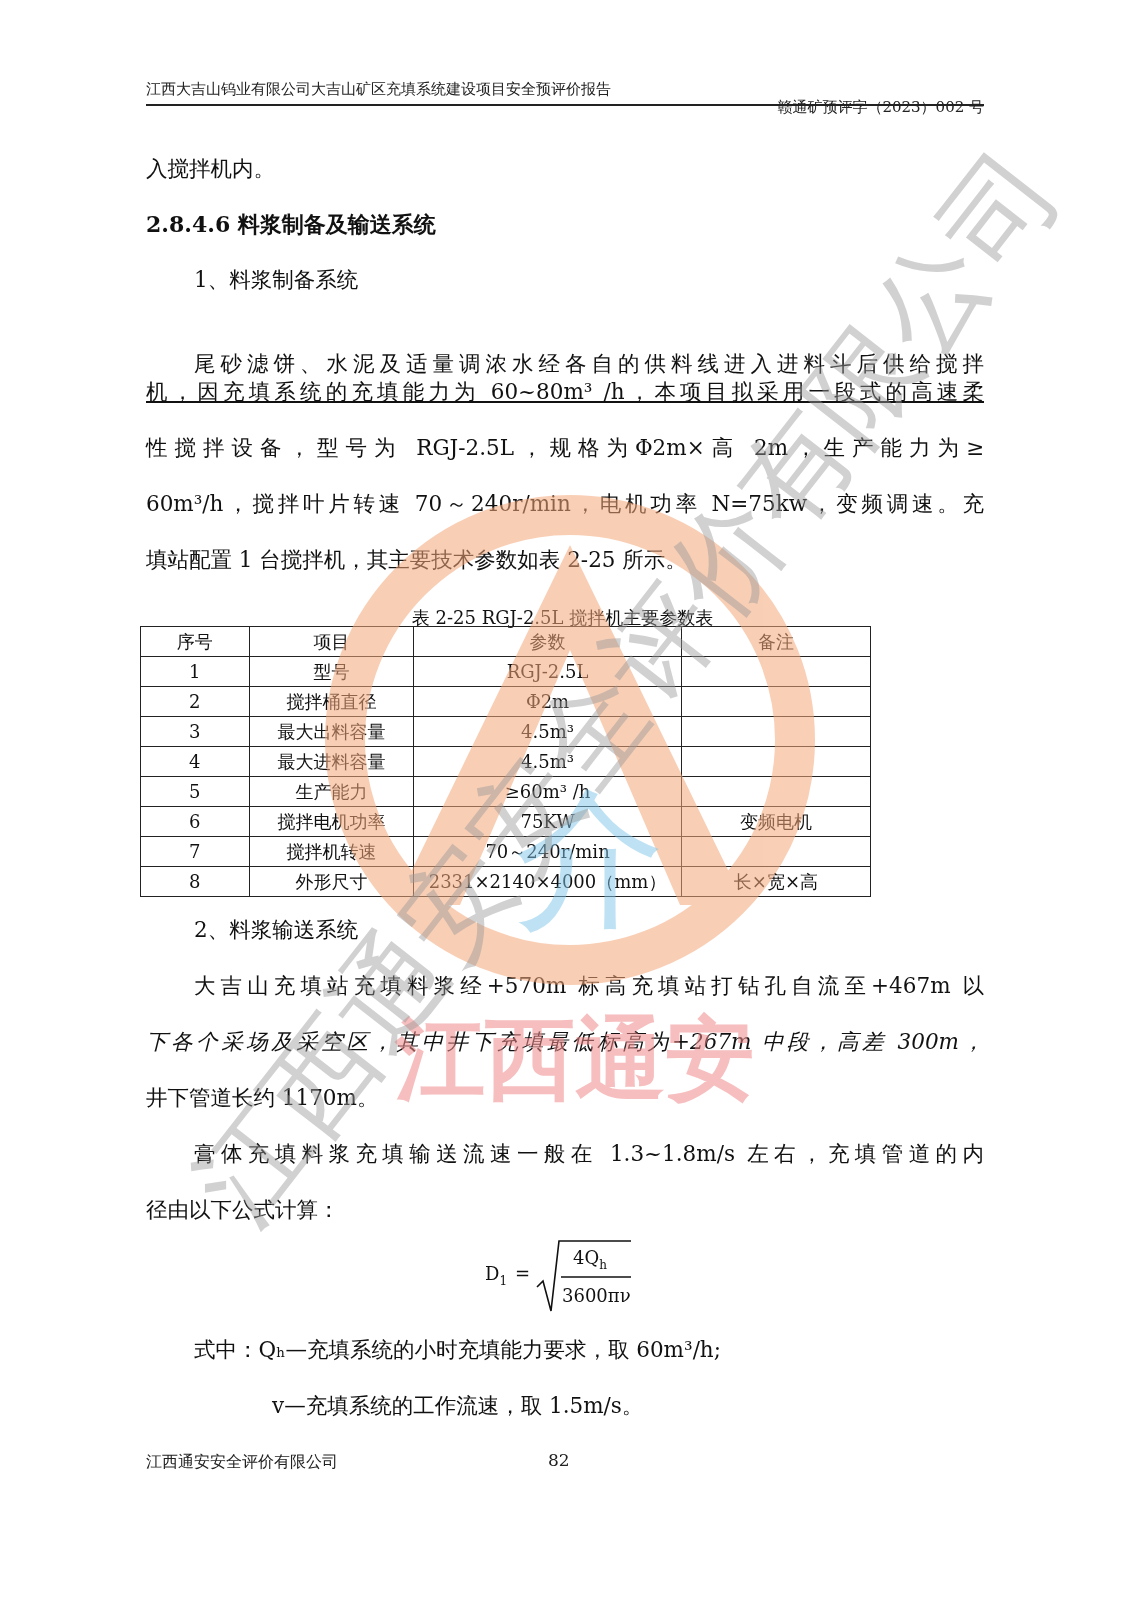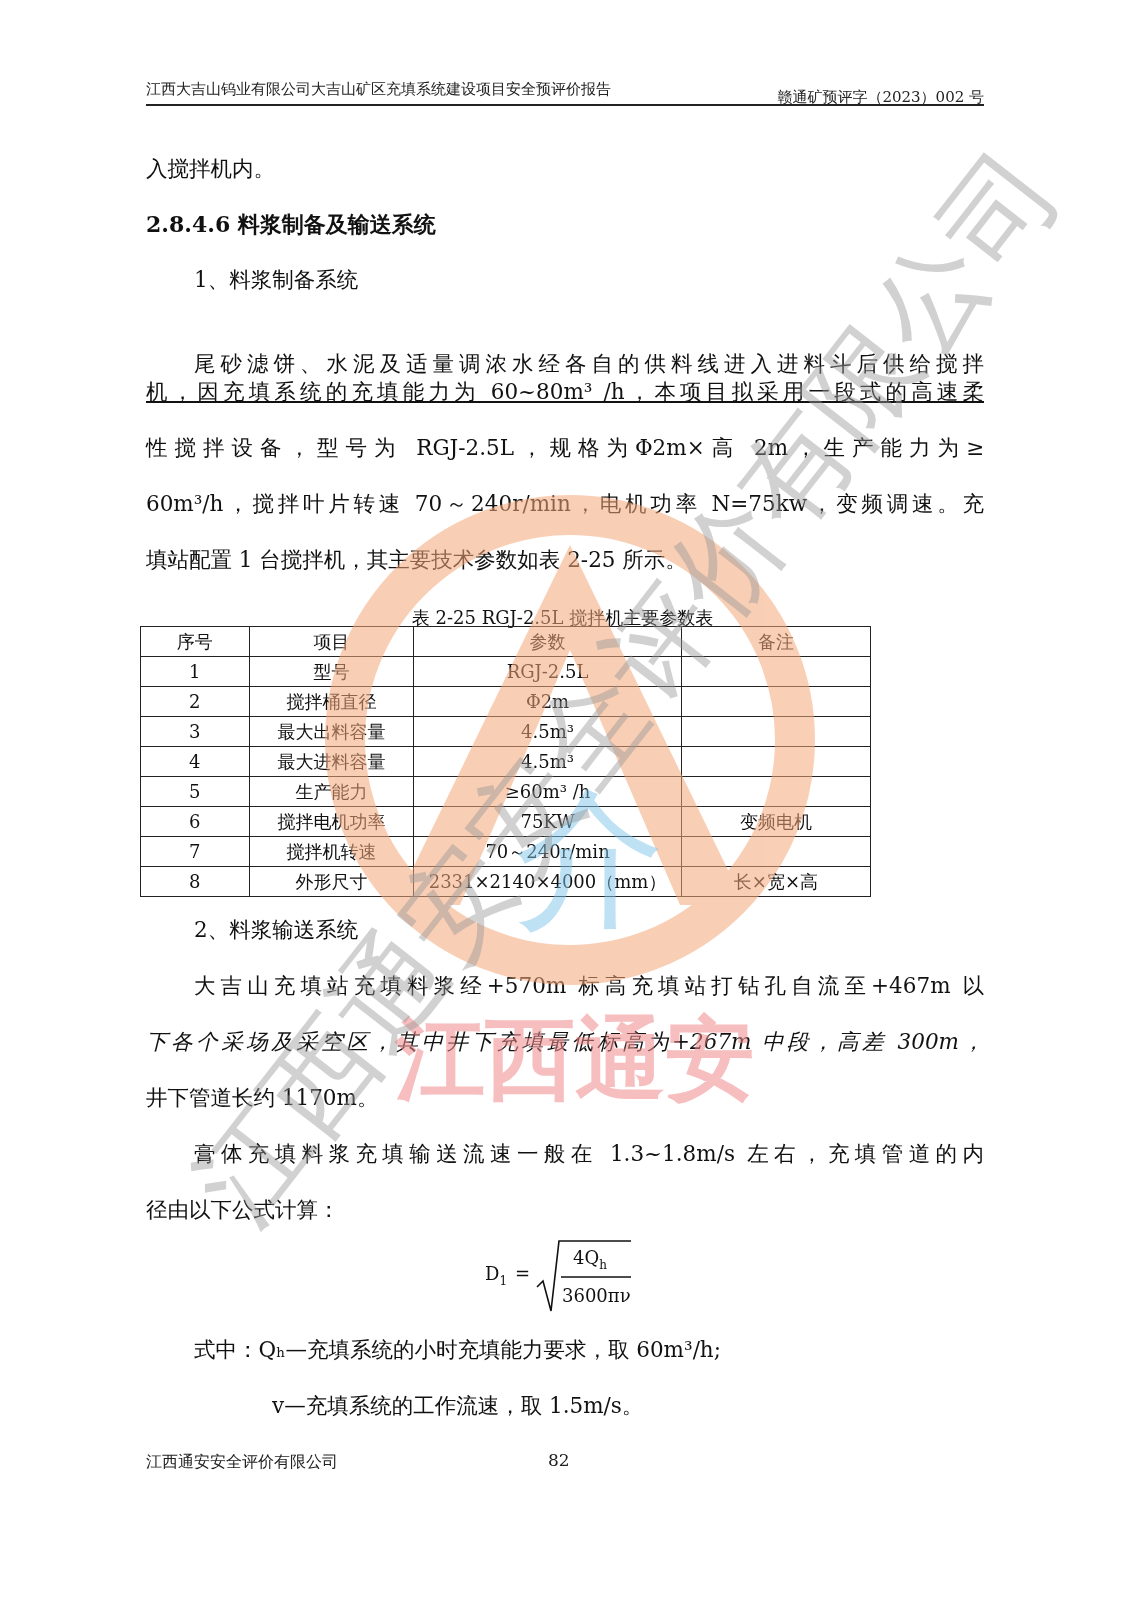--- a/index.html
+++ b/index.html
@@ -12,7 +12,7 @@
     border-bottom: 2.5px solid #222; font-size: 15px; color: #222;
   }
   .page-header .left { position: absolute; left: 0; top: 2px; }
-  .page-header .right { position: absolute; right: 0; top: 10px; text-align: right; }
+  .page-header .right { position: absolute; right: 0; top: 20px; text-align: right; }
   .text { position: absolute; left: 146px; font-size: 21.5px; line-height: 28px; white-space: nowrap; }
   .justify { width: 838px; text-align: justify; text-align-last: justify; white-space: normal; }
   .heading { font-weight: bold; font-size: 22px; }

